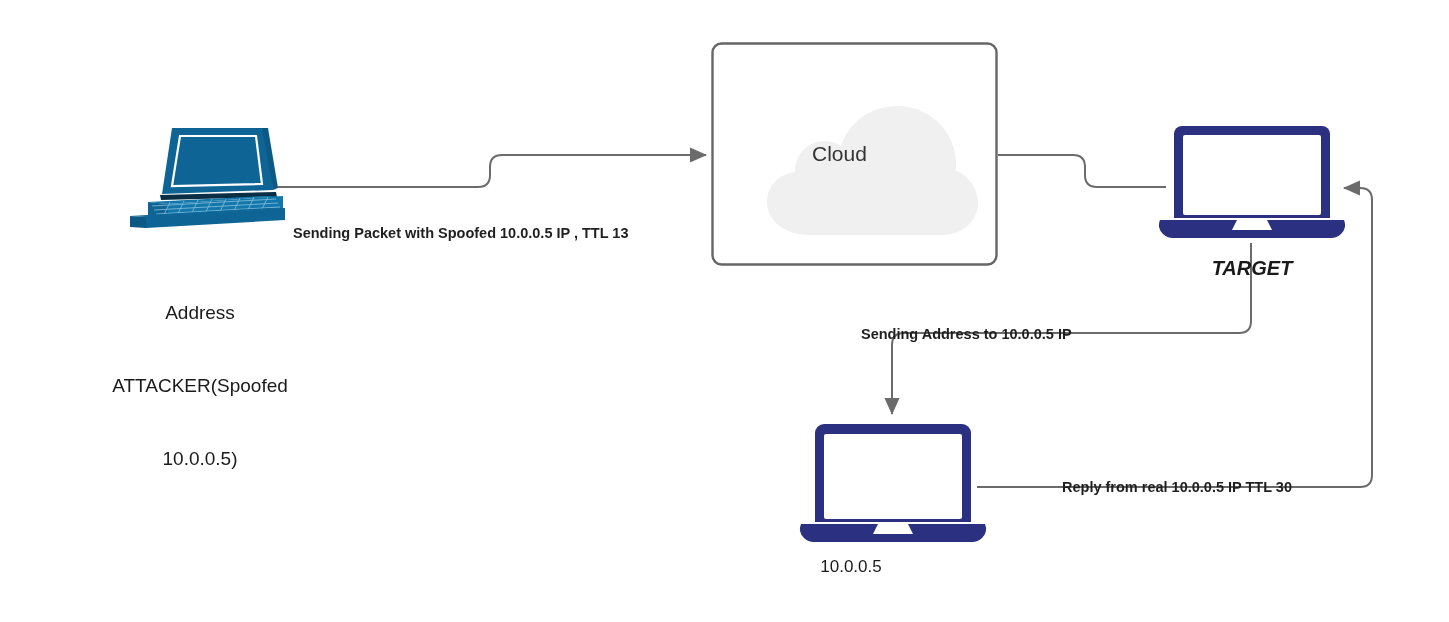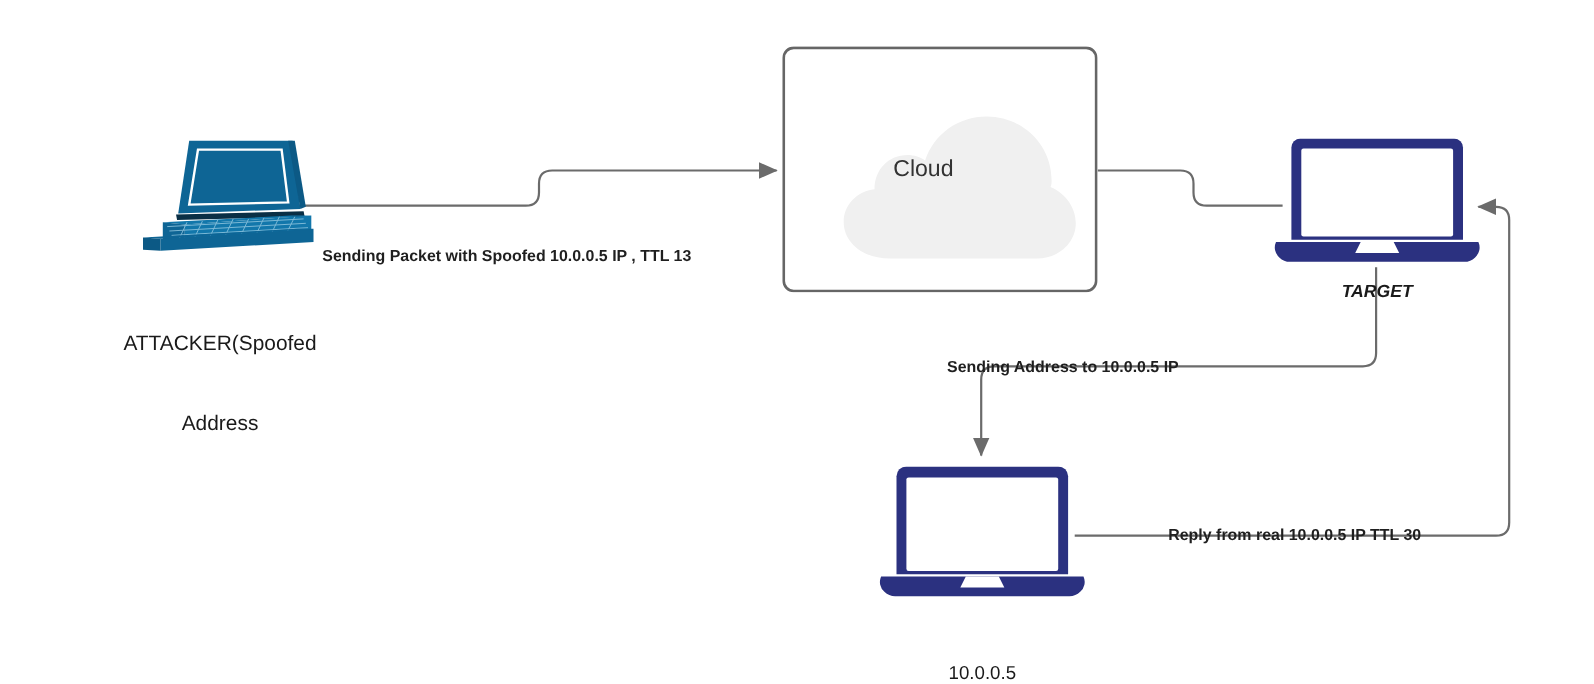--- a/index.html
+++ b/index.html
@@ -40,7 +40,7 @@
     font-weight: 400;
   }
   .label-target {
-    font-size: 16px;
+    font-size: 20px;
     font-weight: bold;
     font-style: italic;
     text-align: center;

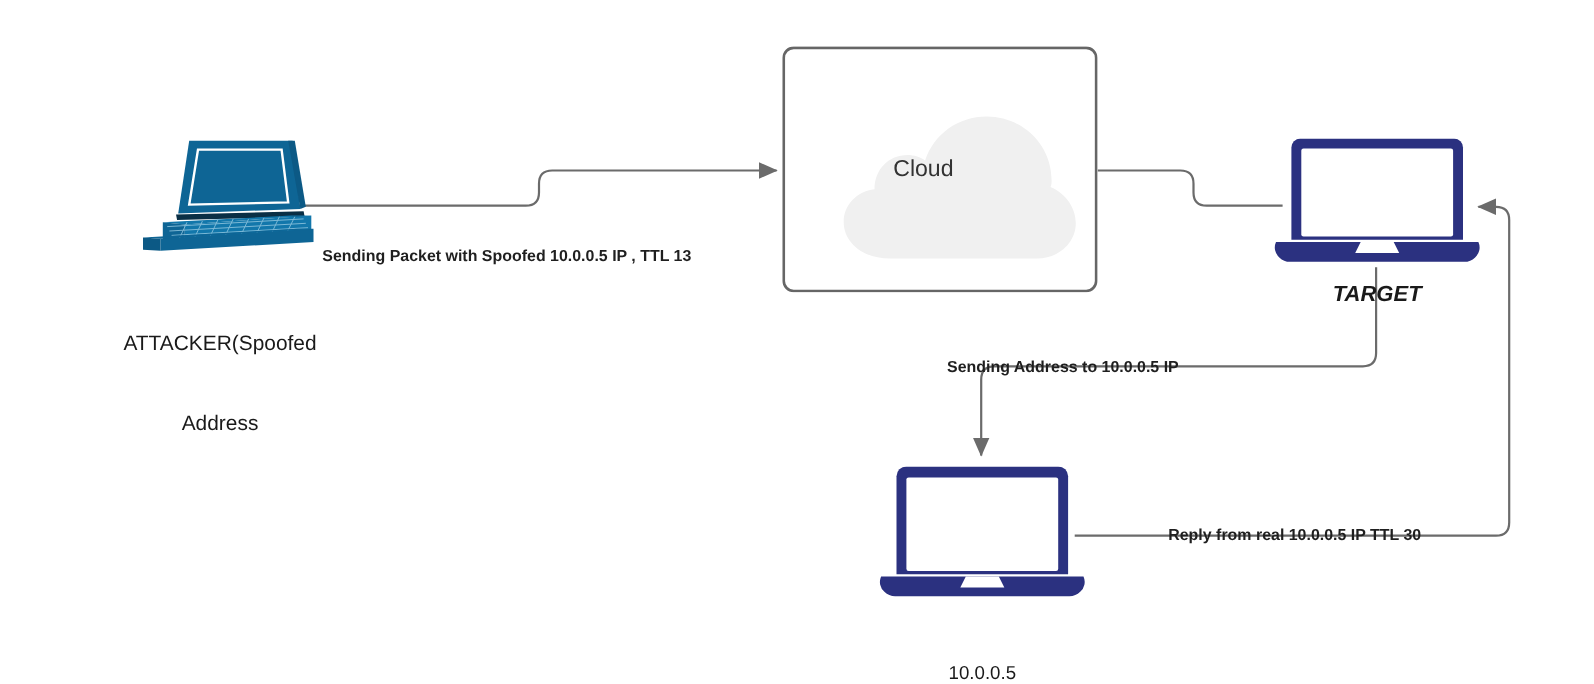--- a/index.html
+++ b/index.html
@@ -119,8 +119,8 @@
     </svg>
   </div>
   <div class="node-label label-attacker" style="left:60px; top:252px; width:280px;">
+    <div>Address</div>
     <div>ATTACKER(Spoofed</div>
-    <div>Address</div>
   </div>
 
   <div class="node" style="left:711px; top:42px; width:287px; height:224px;">

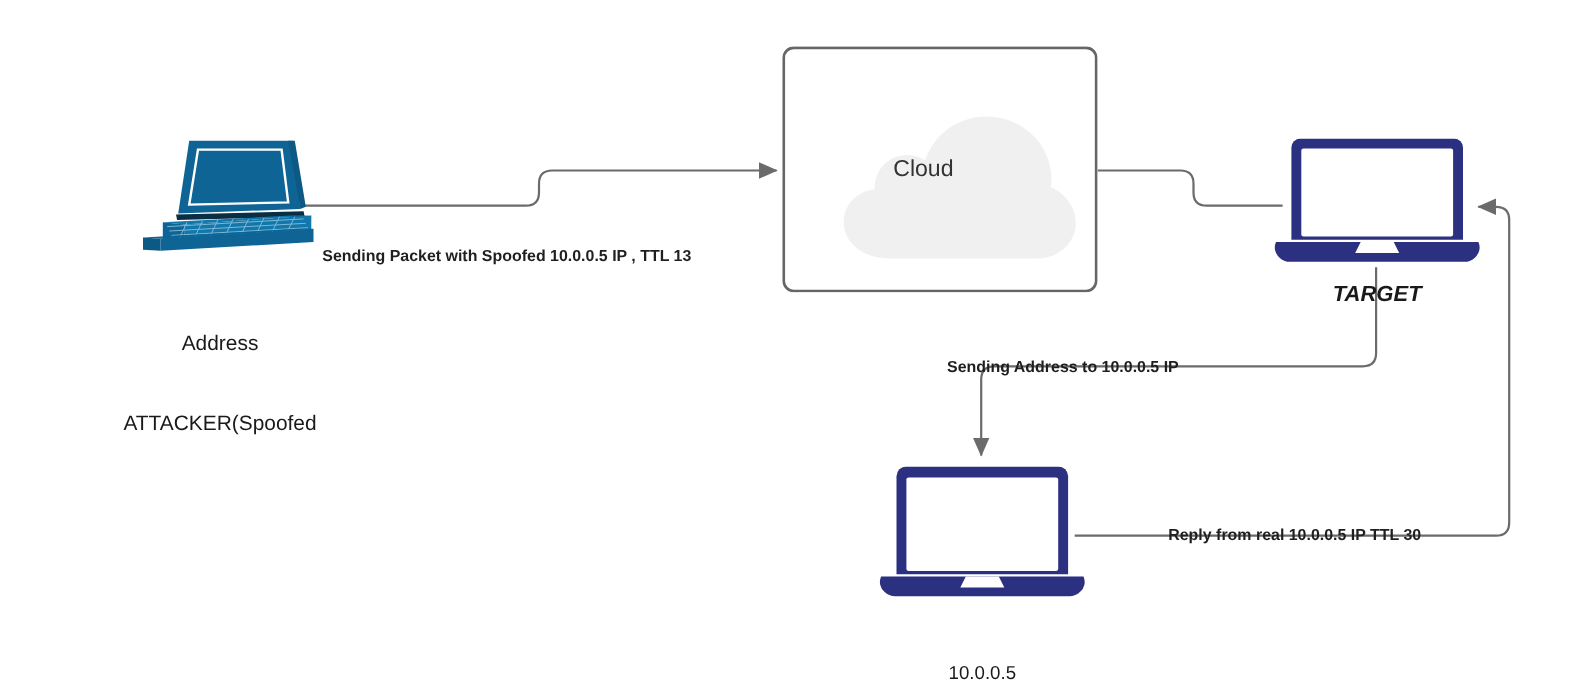--- a/index.html
+++ b/index.html
@@ -121,6 +121,7 @@
   <div class="node-label label-attacker" style="left:60px; top:252px; width:280px;">
     <div>Address</div>
     <div>ATTACKER(Spoofed</div>
+    <div>10.0.0.5)</div>
   </div>
 
   <div class="node" style="left:711px; top:42px; width:287px; height:224px;">

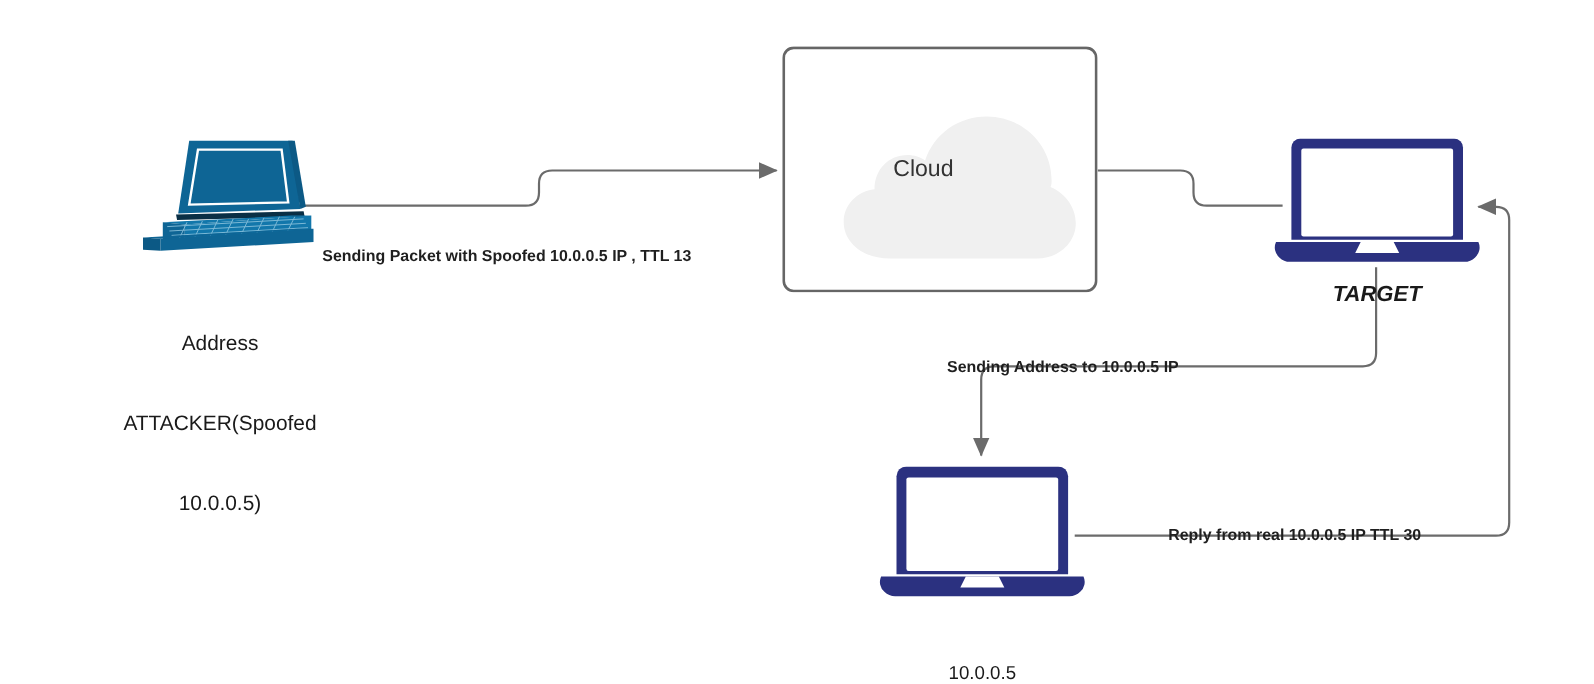--- a/index.html
+++ b/index.html
@@ -173,7 +173,7 @@
       <path d="M 83,100 L 113,100 L 118,110 L 78,110 Z" fill="#ffffff"></path>
     </svg>
   </div>
-  <div class="node-label label-victim" style="left:813px; top:556px; width:160px;margin-top:45px;">10.0.0.5</div>
+  <div class="node-label label-victim" style="left:771px; top:556px; width:160px;">10.0.0.5</div>
 
   <div class="edge-label" style="left:293px; top:182px;margin-top:44px;">Sending Packet with Spoofed 10.0.0.5 IP , TTL 13</div>
 

